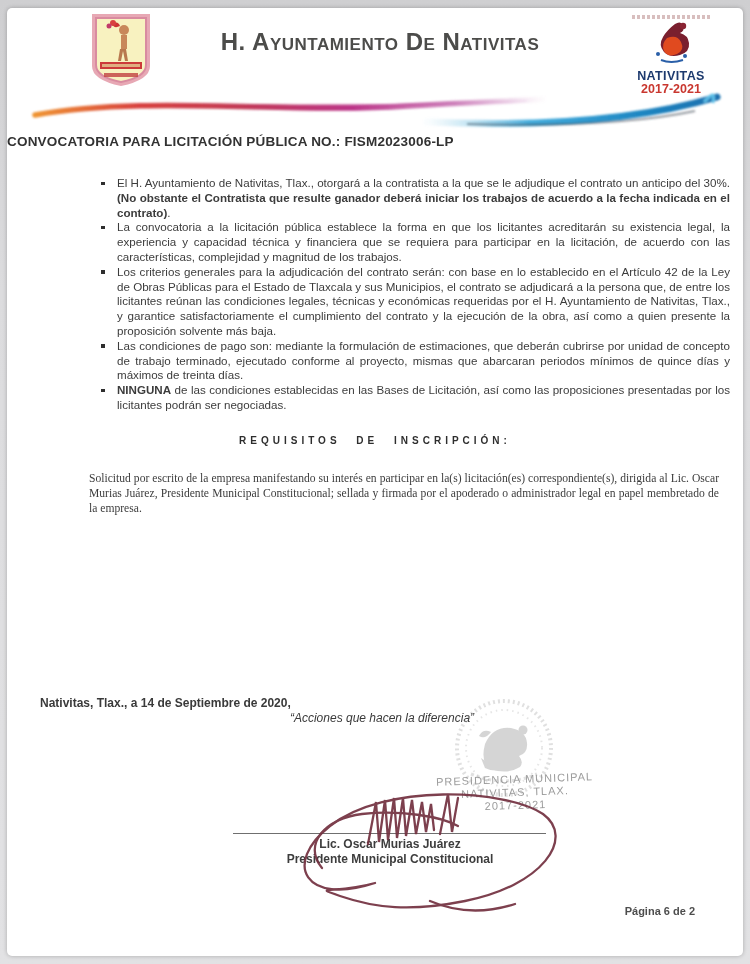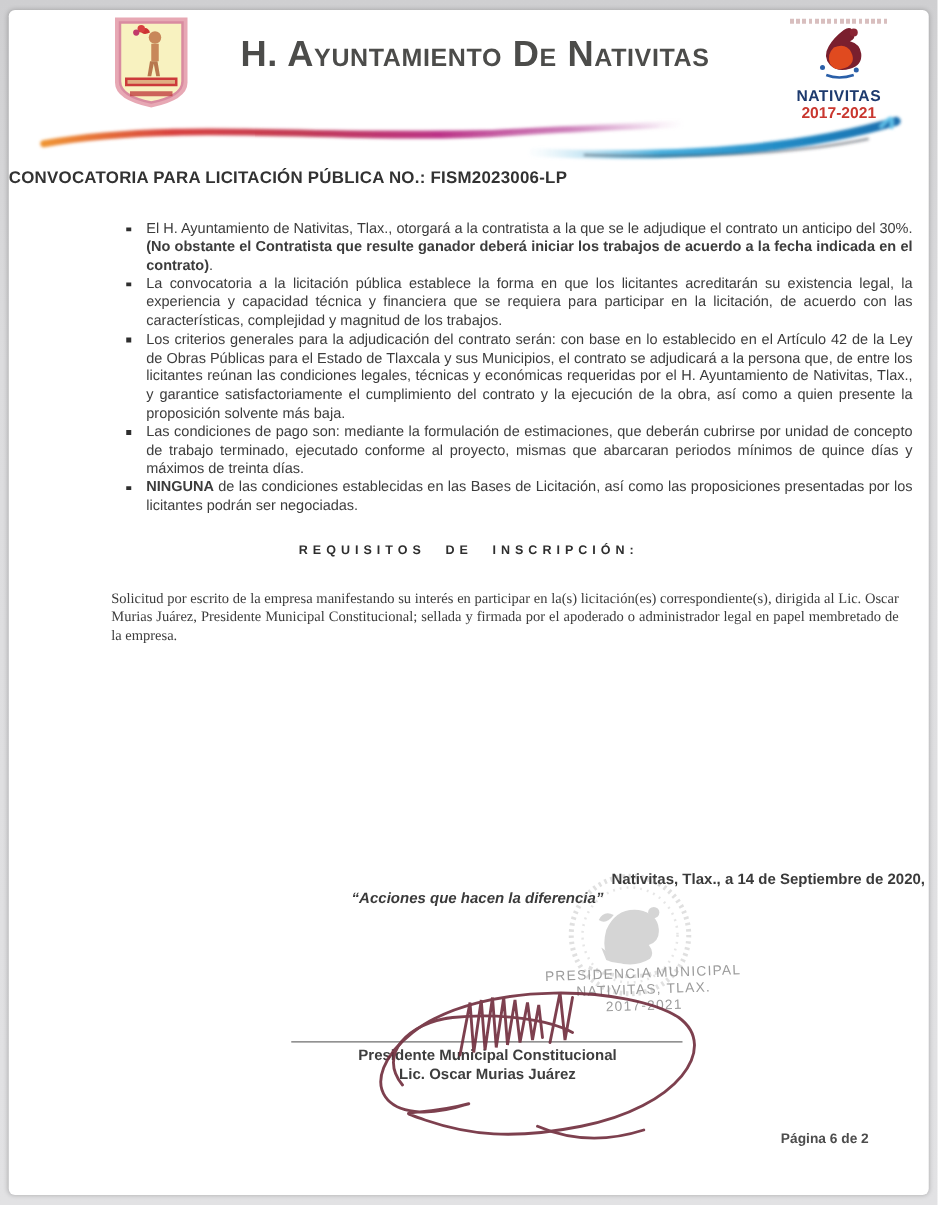--- a/index.html
+++ b/index.html
@@ -18,7 +18,7 @@
   .shield{position:absolute;left:71px;top:2px;width:86px;height:80px;}
   .header-title{
     position:absolute;left:163px;top:20px;width:420px;text-align:center;
-    font-variant:small-caps;font-weight:700;font-size:29px;letter-spacing:.5px;
+    font-variant:small-caps;font-weight:700;font-size:24px;letter-spacing:.5px;
     color:#4c4c4a;
   }
   .logo-right{position:absolute;right:22px;top:3px;width:100px;text-align:center;}

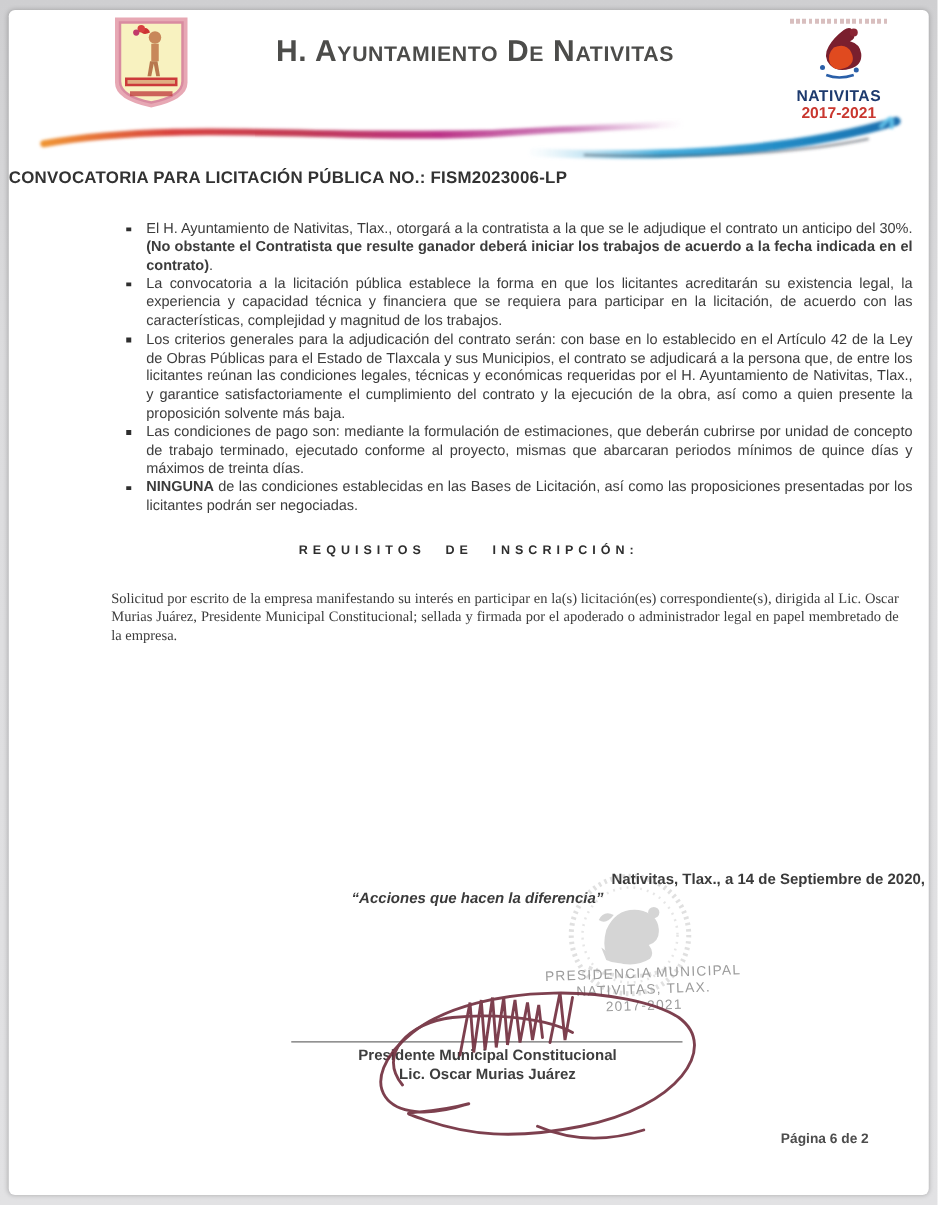--- a/index.html
+++ b/index.html
@@ -58,7 +58,7 @@
   }
   
   .date-line{
-    position:absolute;left:33px;top:688px;width:700px;text-align:right;
+    position:absolute;left:33px;top:688px;width:700px;text-align:left;
     font-size:12px;font-weight:700;color:#3a3a3a;
   }
   .slogan{

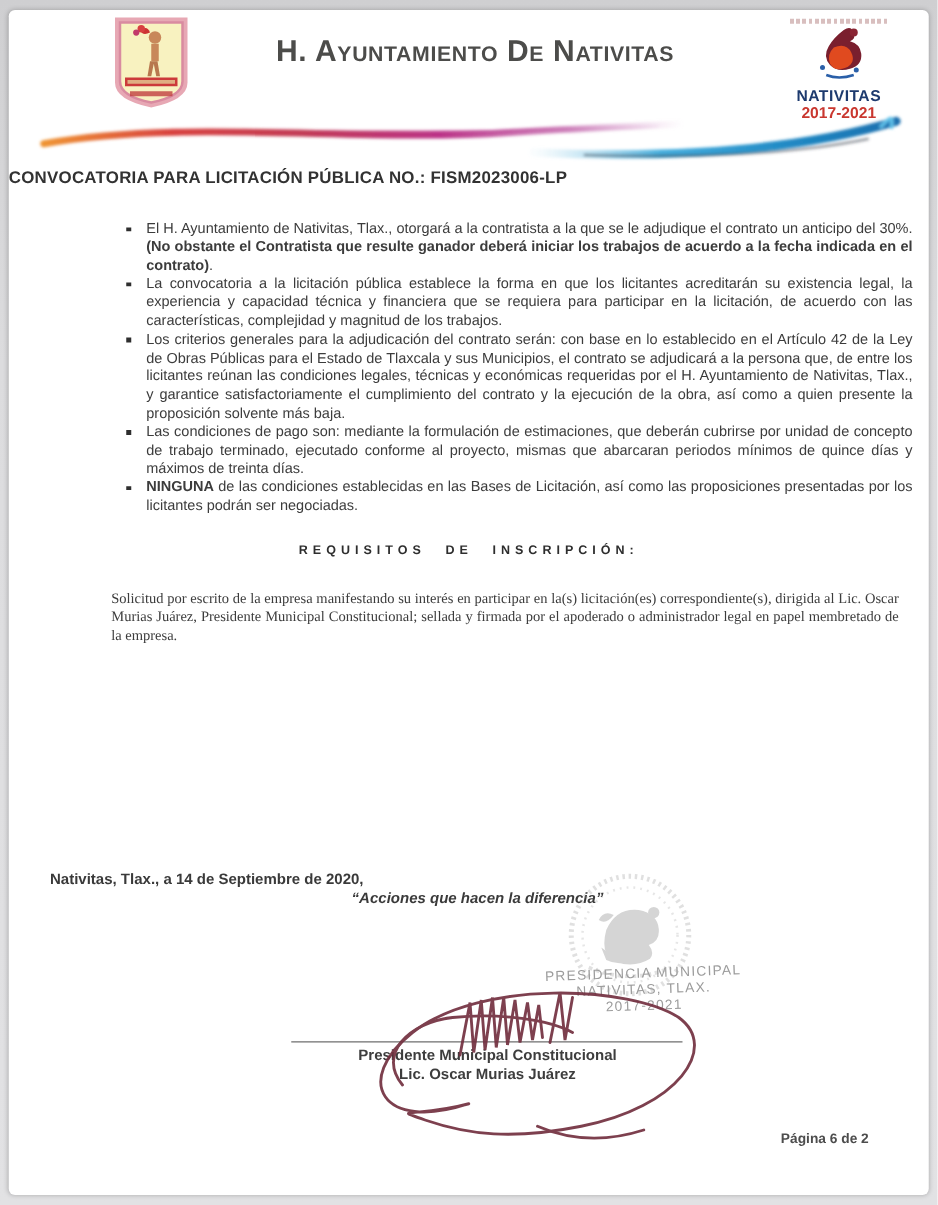--- a/index.html
+++ b/index.html
@@ -63,7 +63,7 @@
   }
   .slogan{
     position:absolute;left:25px;top:703px;width:700px;text-align:center;
-    font-size:12px;font-weight:700;font-style:italic;color:#3a3a3a;
+    font-size:12px;font-weight:400;font-style:italic;color:#3a3a3a;
   }
   .seal{position:absolute;left:438px;top:688px;width:118px;height:108px;opacity:.55;}
   .stamp-text{

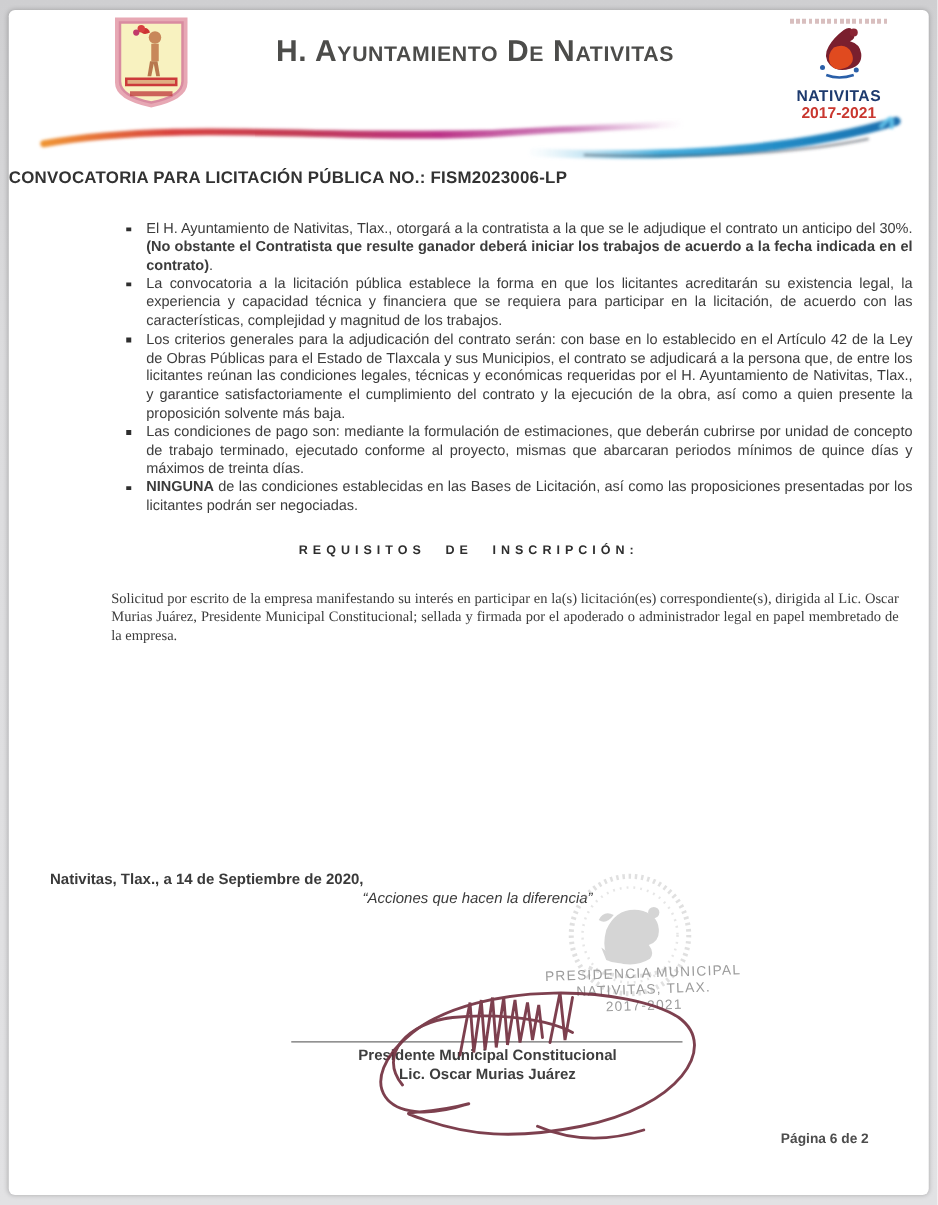--- a/index.html
+++ b/index.html
@@ -203,8 +203,8 @@
   <div class="sig-rule"></div>
 
   <div class="signatory">
+    <div>Lic. Oscar Murias Juárez</div>
     <div>Presidente Municipal Constitucional</div>
-    <div>Lic. Oscar Murias Juárez</div>
   </div>
 
   <svg class="signature-svg" viewBox="0 0 300 130">

